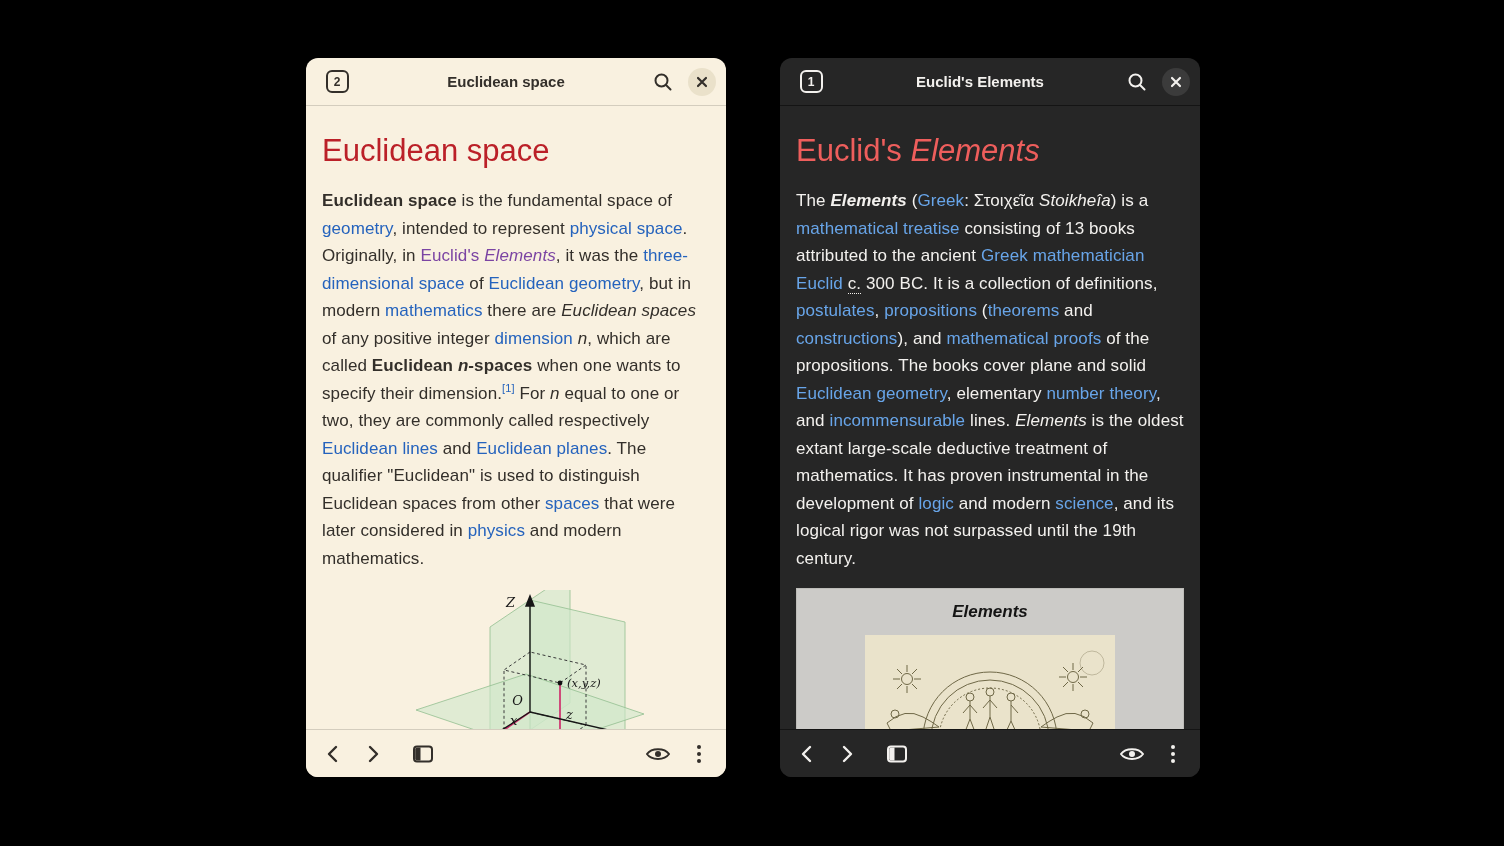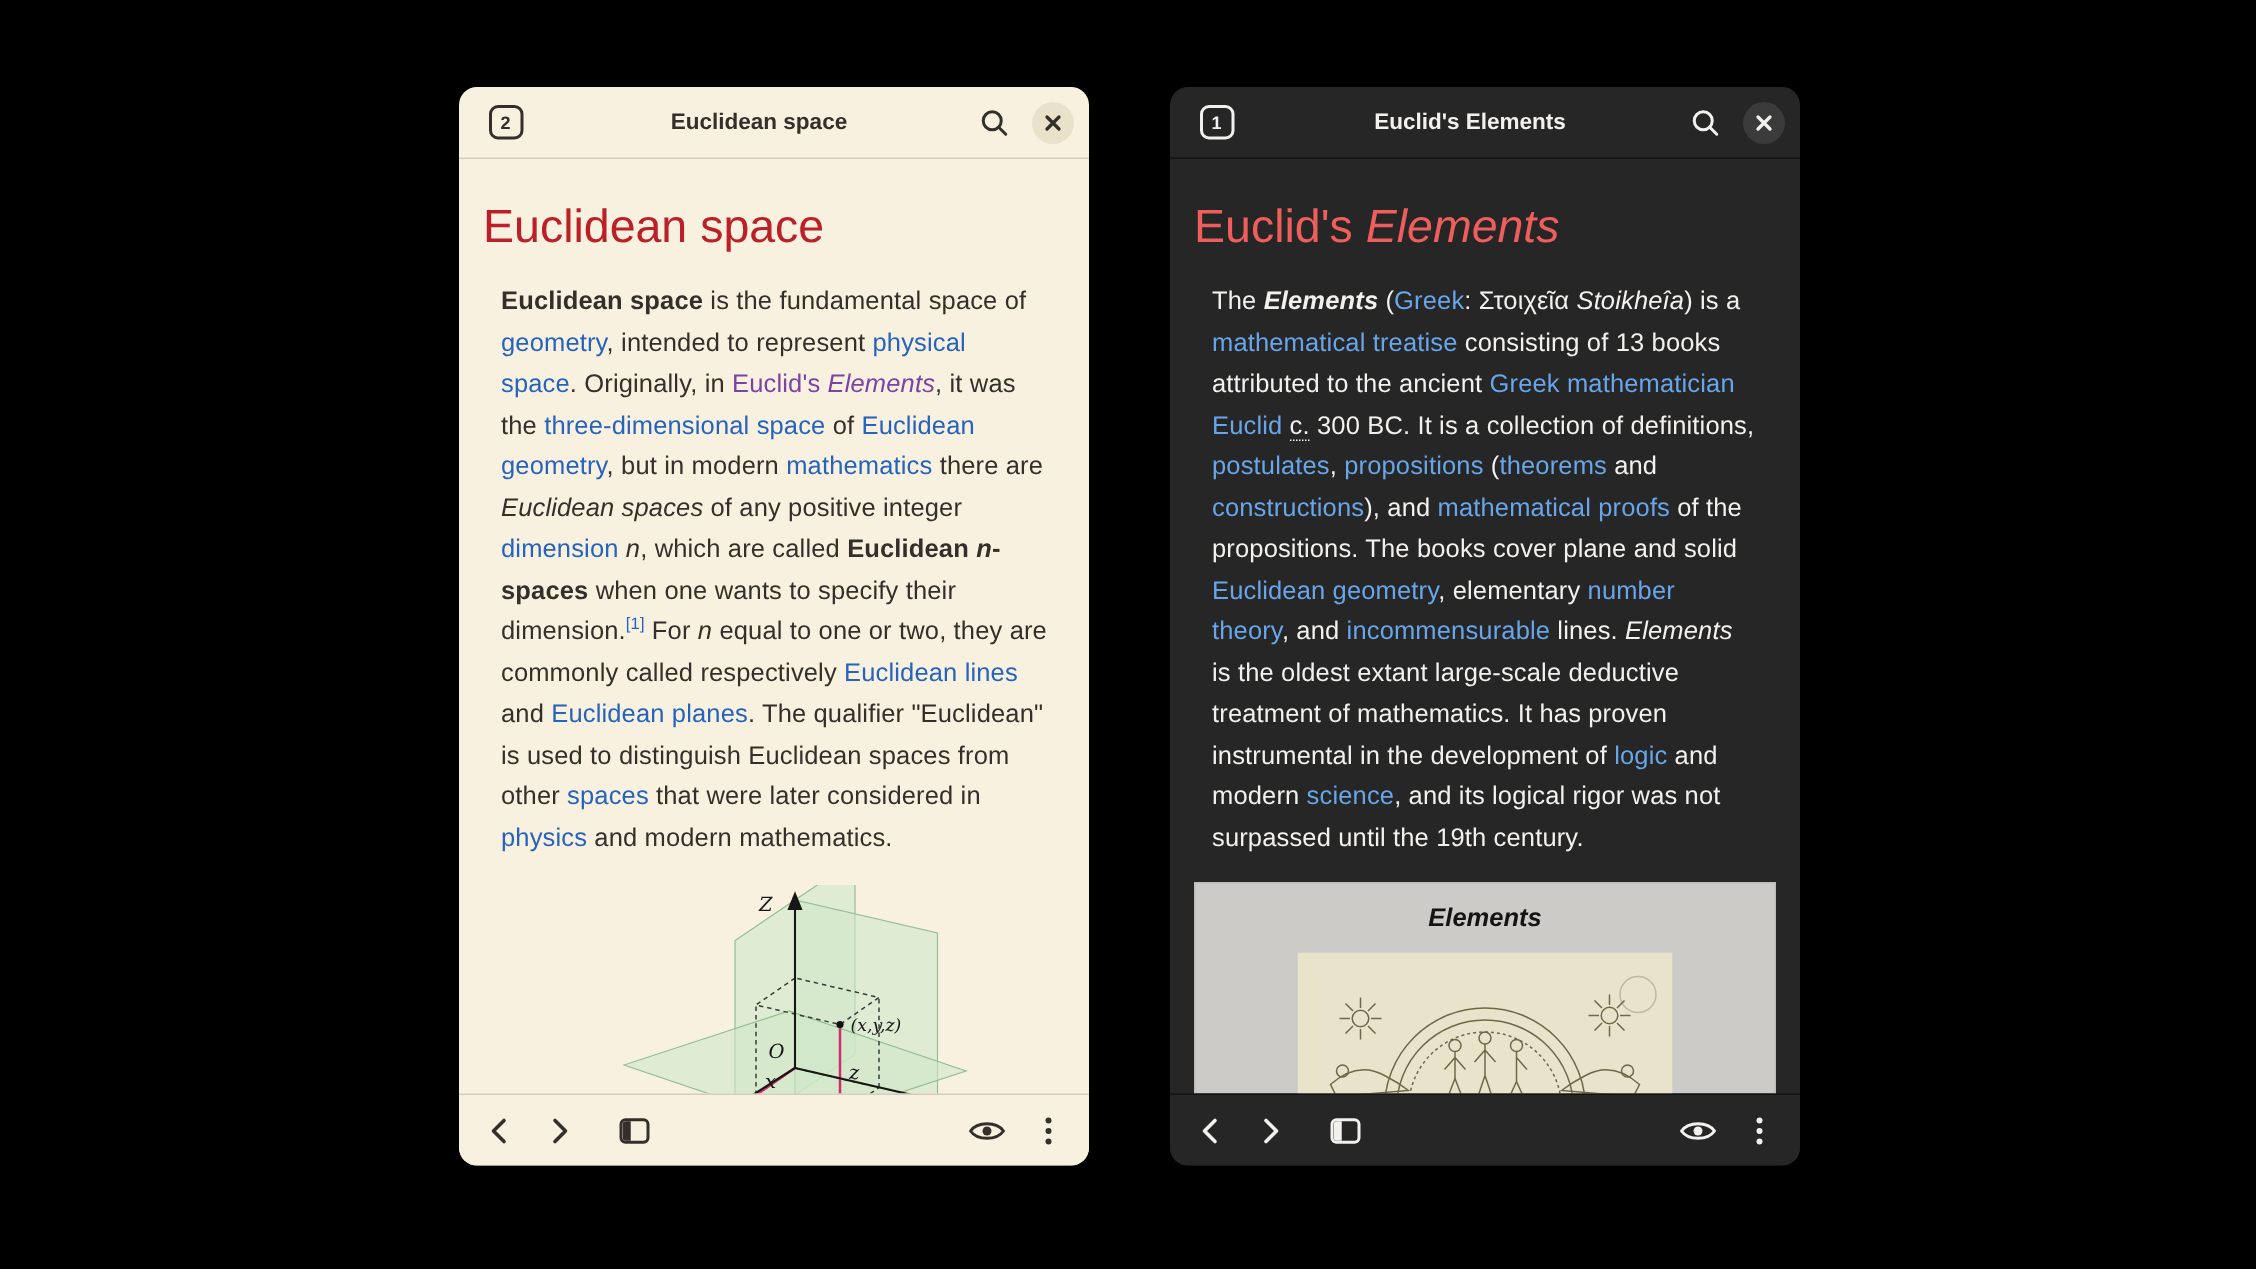--- a/index.html
+++ b/index.html
@@ -29,7 +29,7 @@
   
   .content{position:absolute;top:48px;bottom:48px;left:0;right:0;padding:0 16px;overflow:hidden}
   .article-h1{font-size:31px;font-weight:400;line-height:1.2;color:var(--heading);margin:26px 0 0}
-  .article-p{font-size:17px;line-height:27.5px;margin:18px 12px 0;letter-spacing:.1px}
+  .article-p{font-size:17px;line-height:27.5px;margin:18px 0 0;letter-spacing:.1px}
 
   .seg-plain{}
   .seg-bold{font-weight:700}

